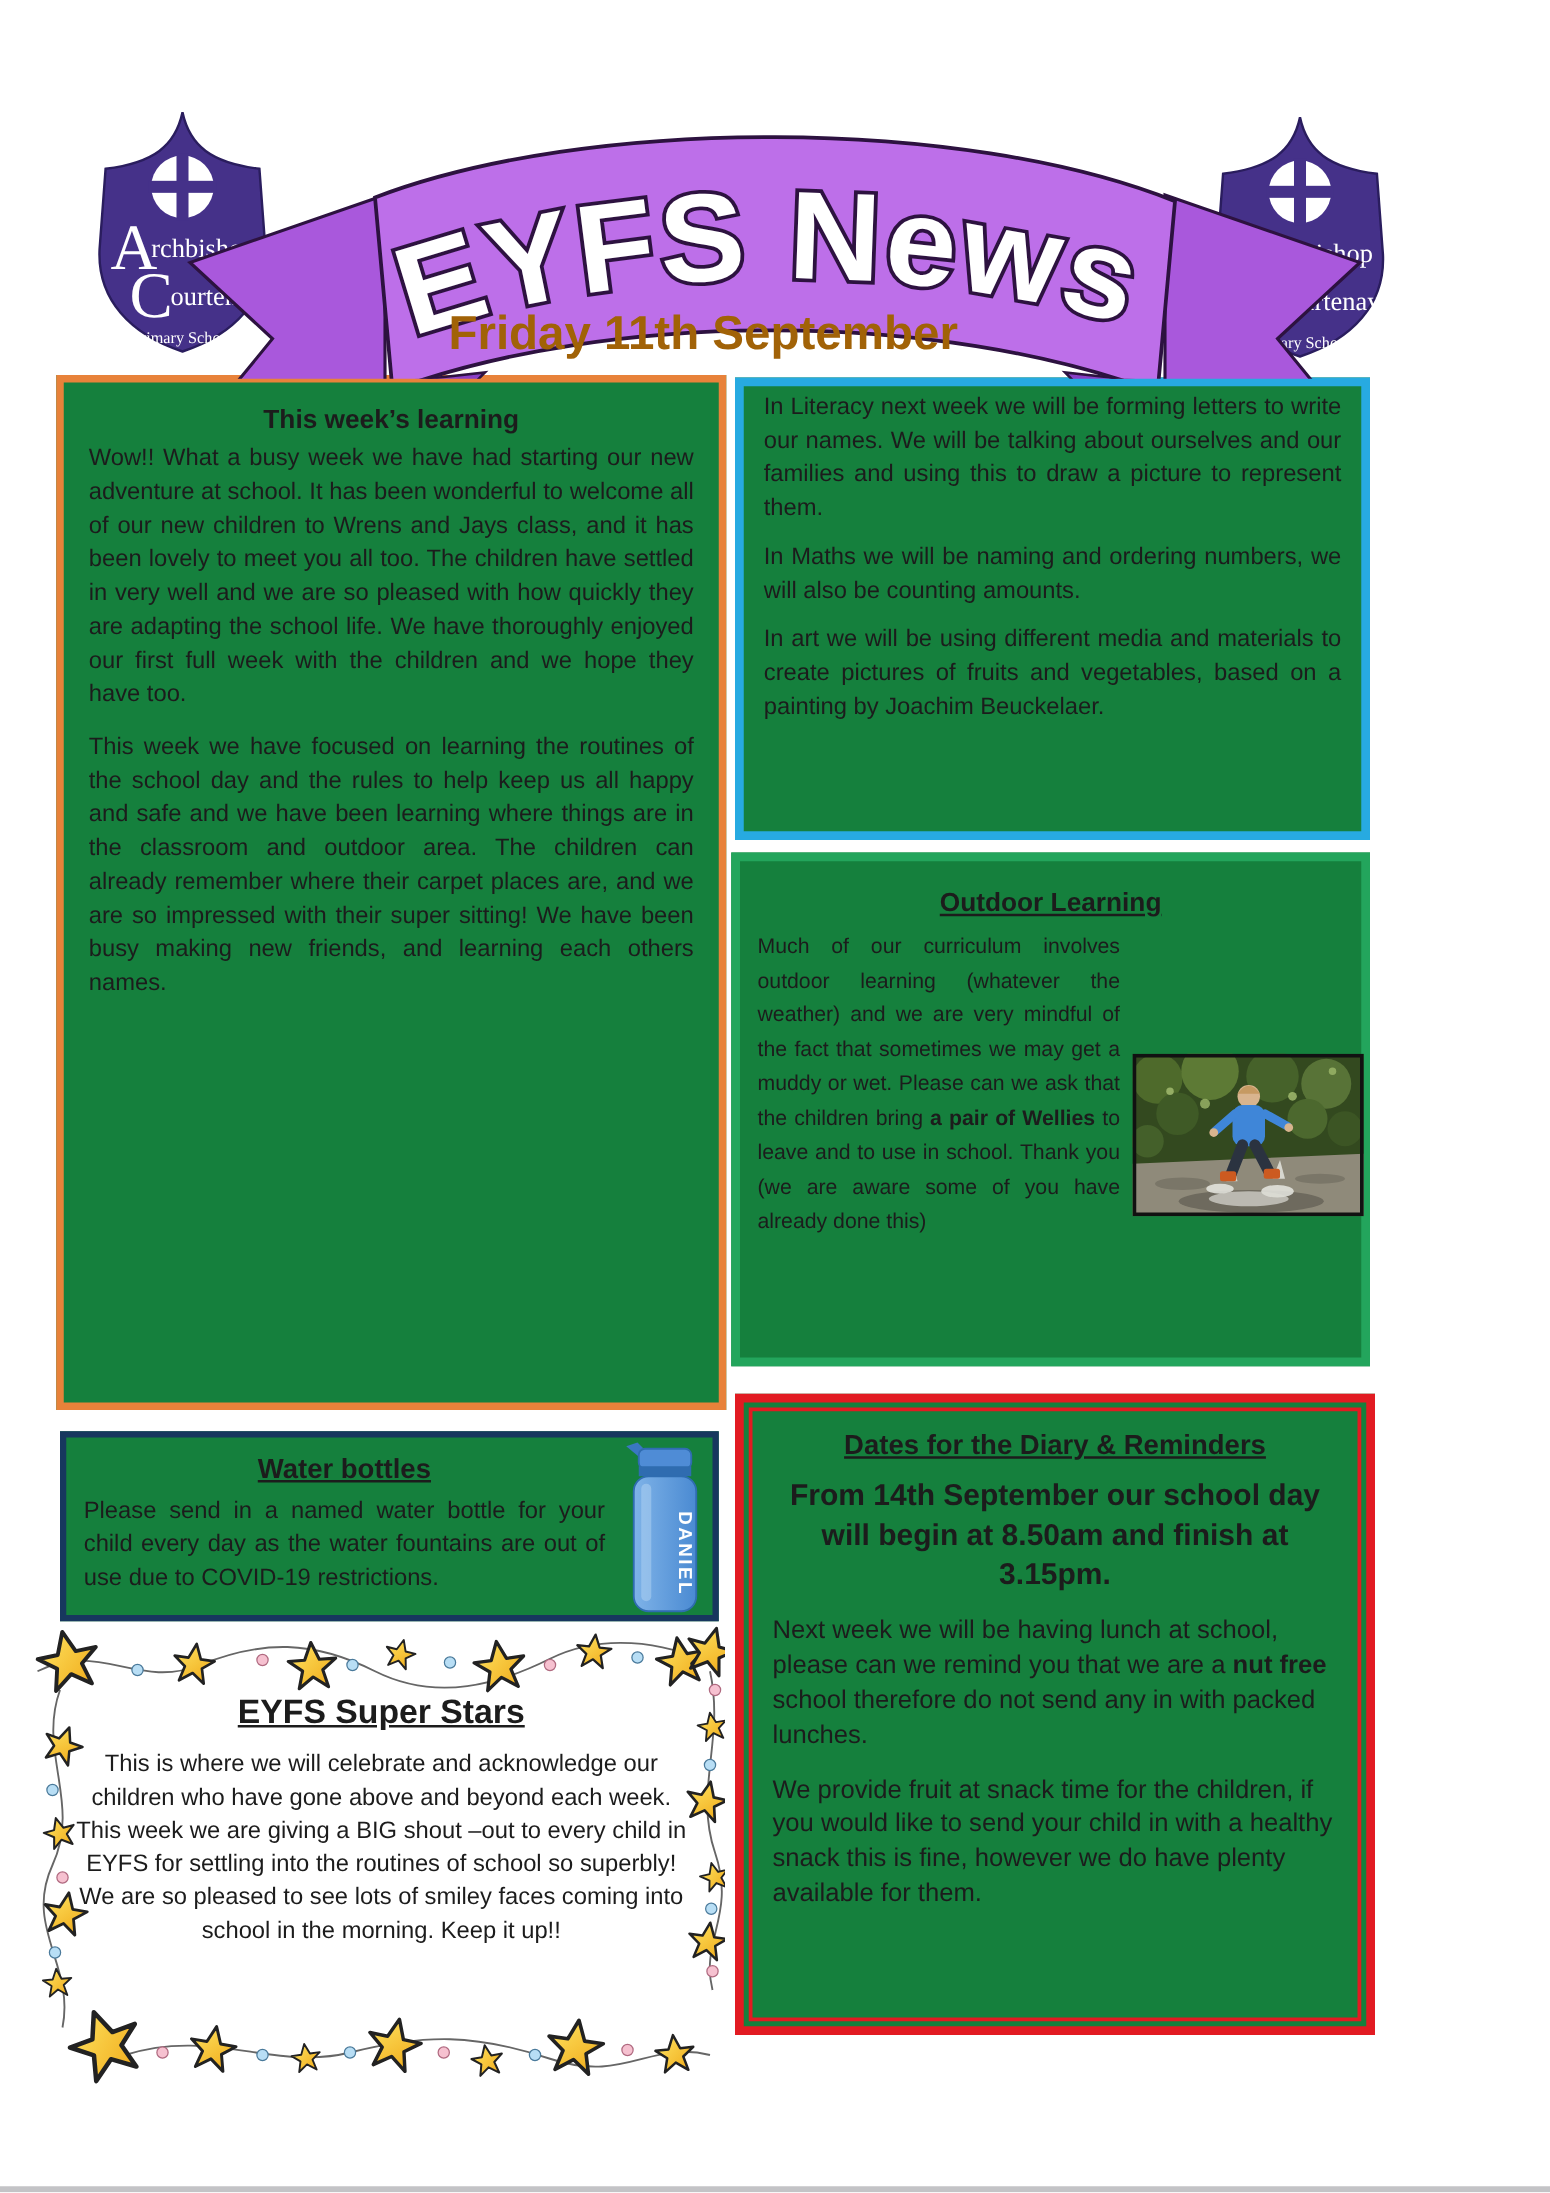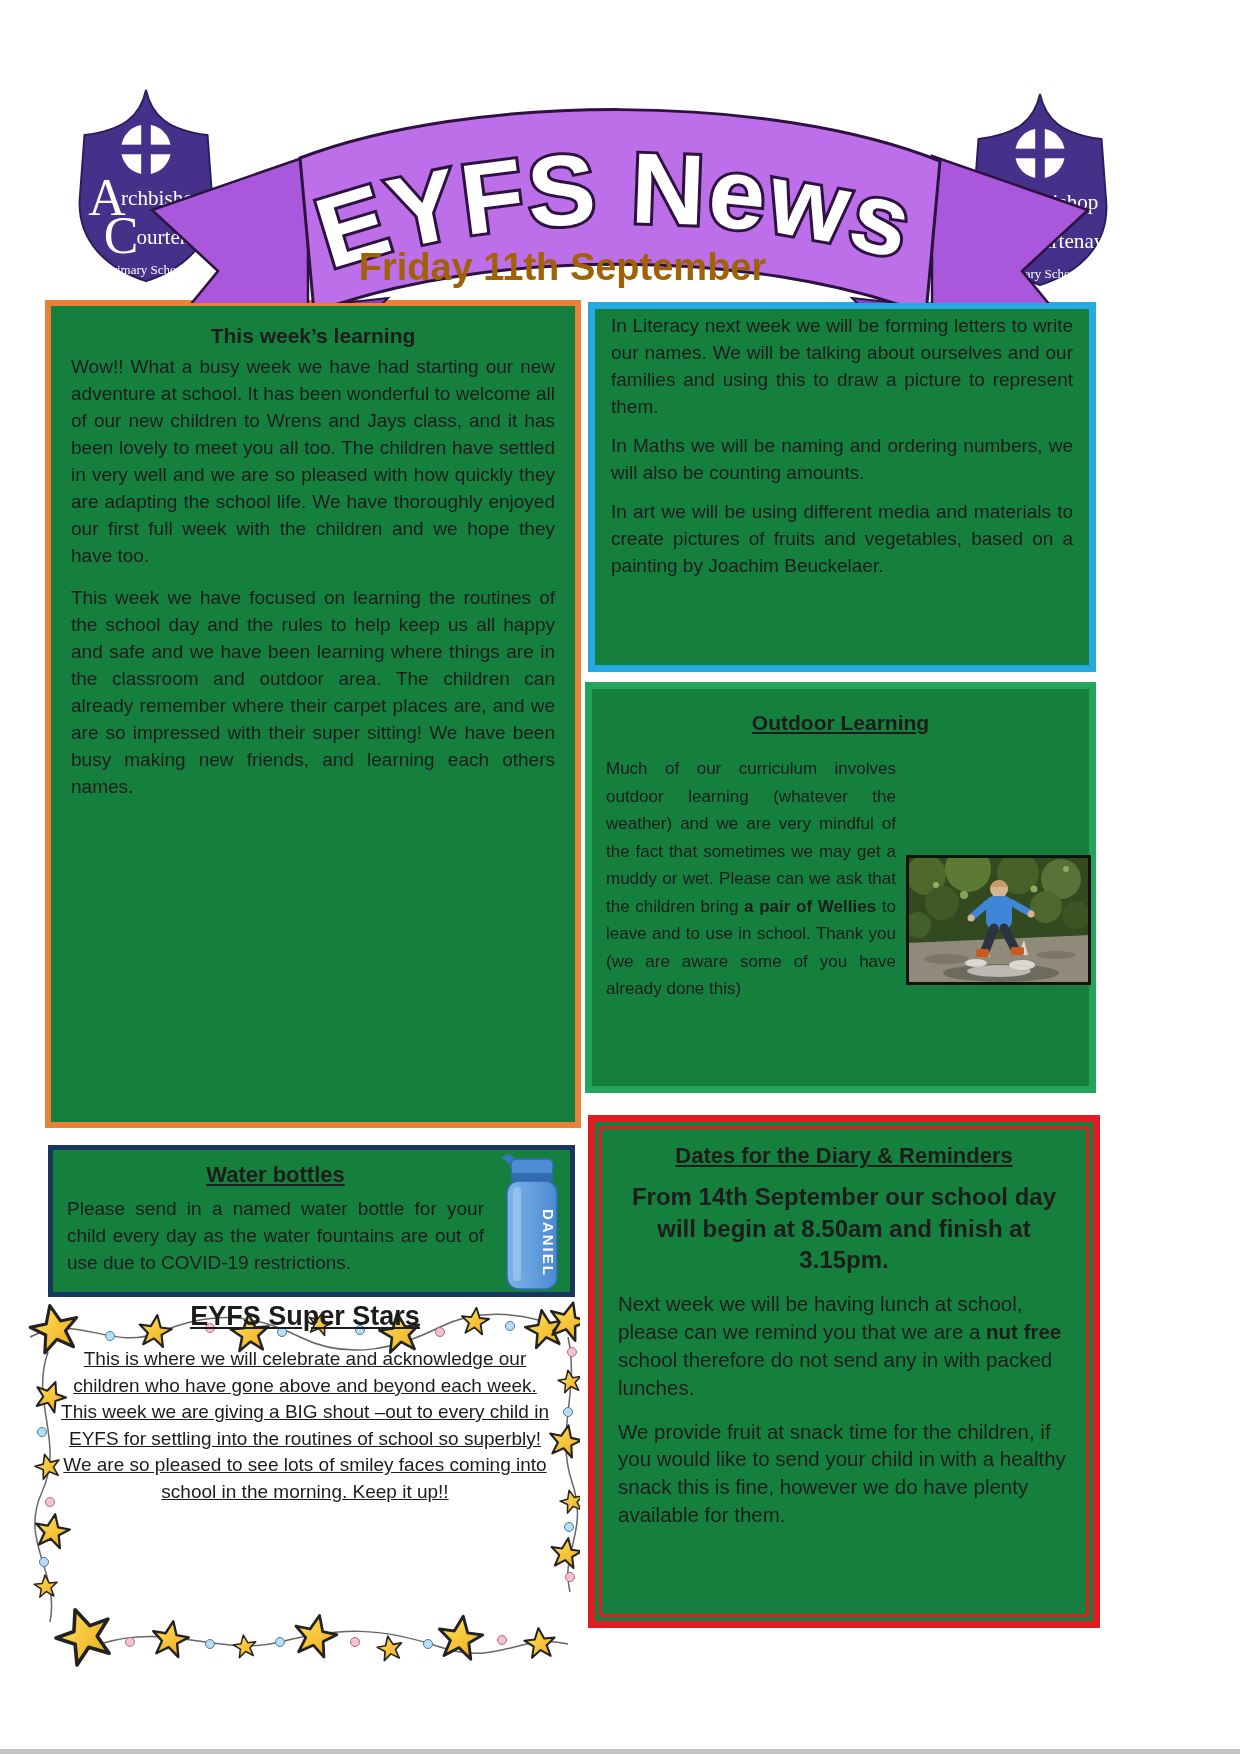--- a/index.html
+++ b/index.html
@@ -39,7 +39,7 @@
 
   .outdoor{left:585px;top:682px;width:511px;height:411px;border:7px solid var(--green-border);padding:10px 14px;}
   .outdoor .box-title{font-size:21px;}
-  .outdoor-body{font-size:17px;line-height:1.62;text-align:justify;margin-top:20px;}
+  .outdoor-body{font-size:17px;line-height:1.62;text-align:justify;margin-top:8px;}
   .outdoor-photo{float:right;width:185px;height:130px;margin:100px -16px 0 10px;}
 
   .water{left:48px;top:1145px;width:527px;height:152px;border:5px solid var(--navy-border);padding:6px 14px;position:absolute;}

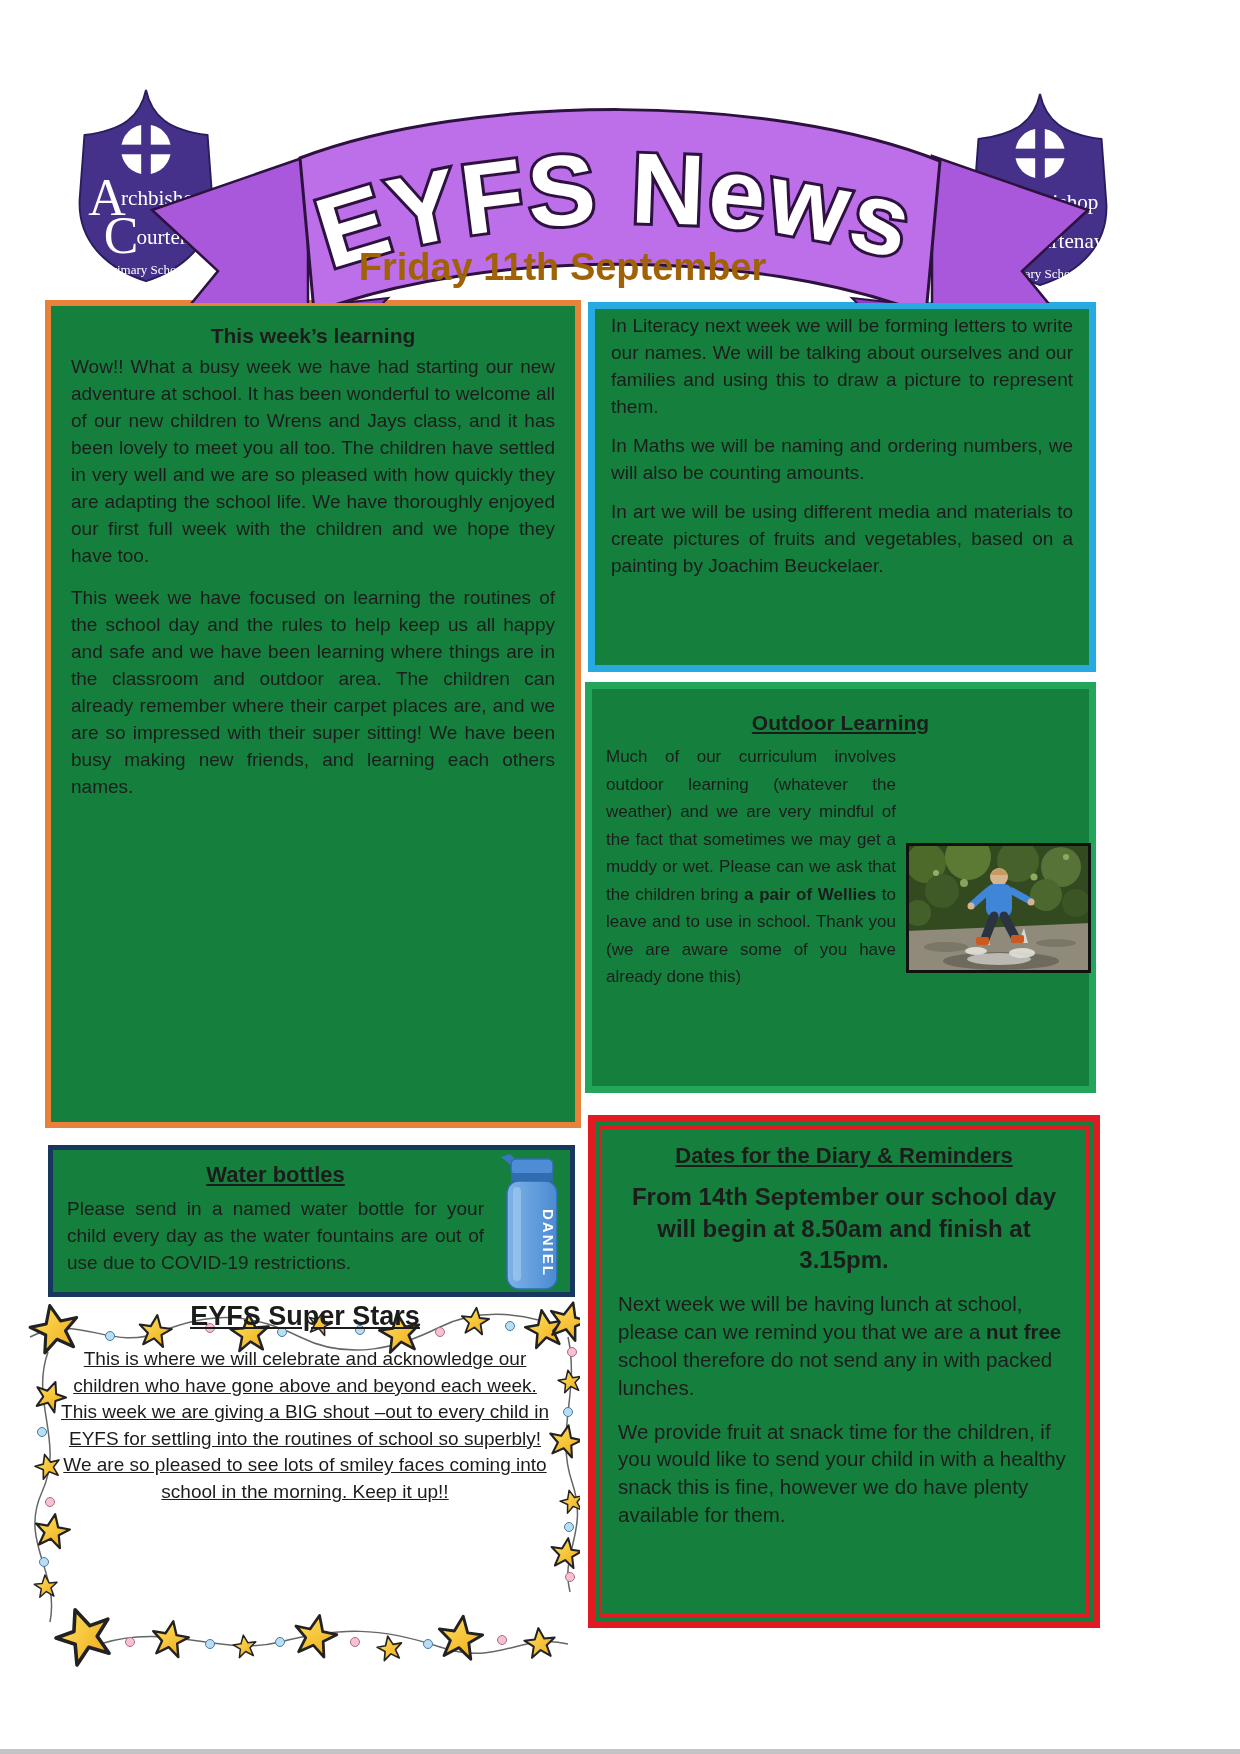--- a/index.html
+++ b/index.html
@@ -48,7 +48,7 @@
   .bottle{position:absolute;right:3px;top:3px;width:70px;height:140px;}
 
   .stars-svg{position:absolute;left:20px;top:1292px;width:560px;height:395px;}
-  .stars-content{position:absolute;left:60px;top:1289px;width:490px;text-align:center;text-decoration:underline;}
+  .stars-content{position:absolute;left:60px;top:1342px;width:490px;text-align:center;}
   .stars-content .box-title{font-size:27px;margin-bottom:14px;}
   .stars-body{font-size:19px;line-height:1.4;}
 

